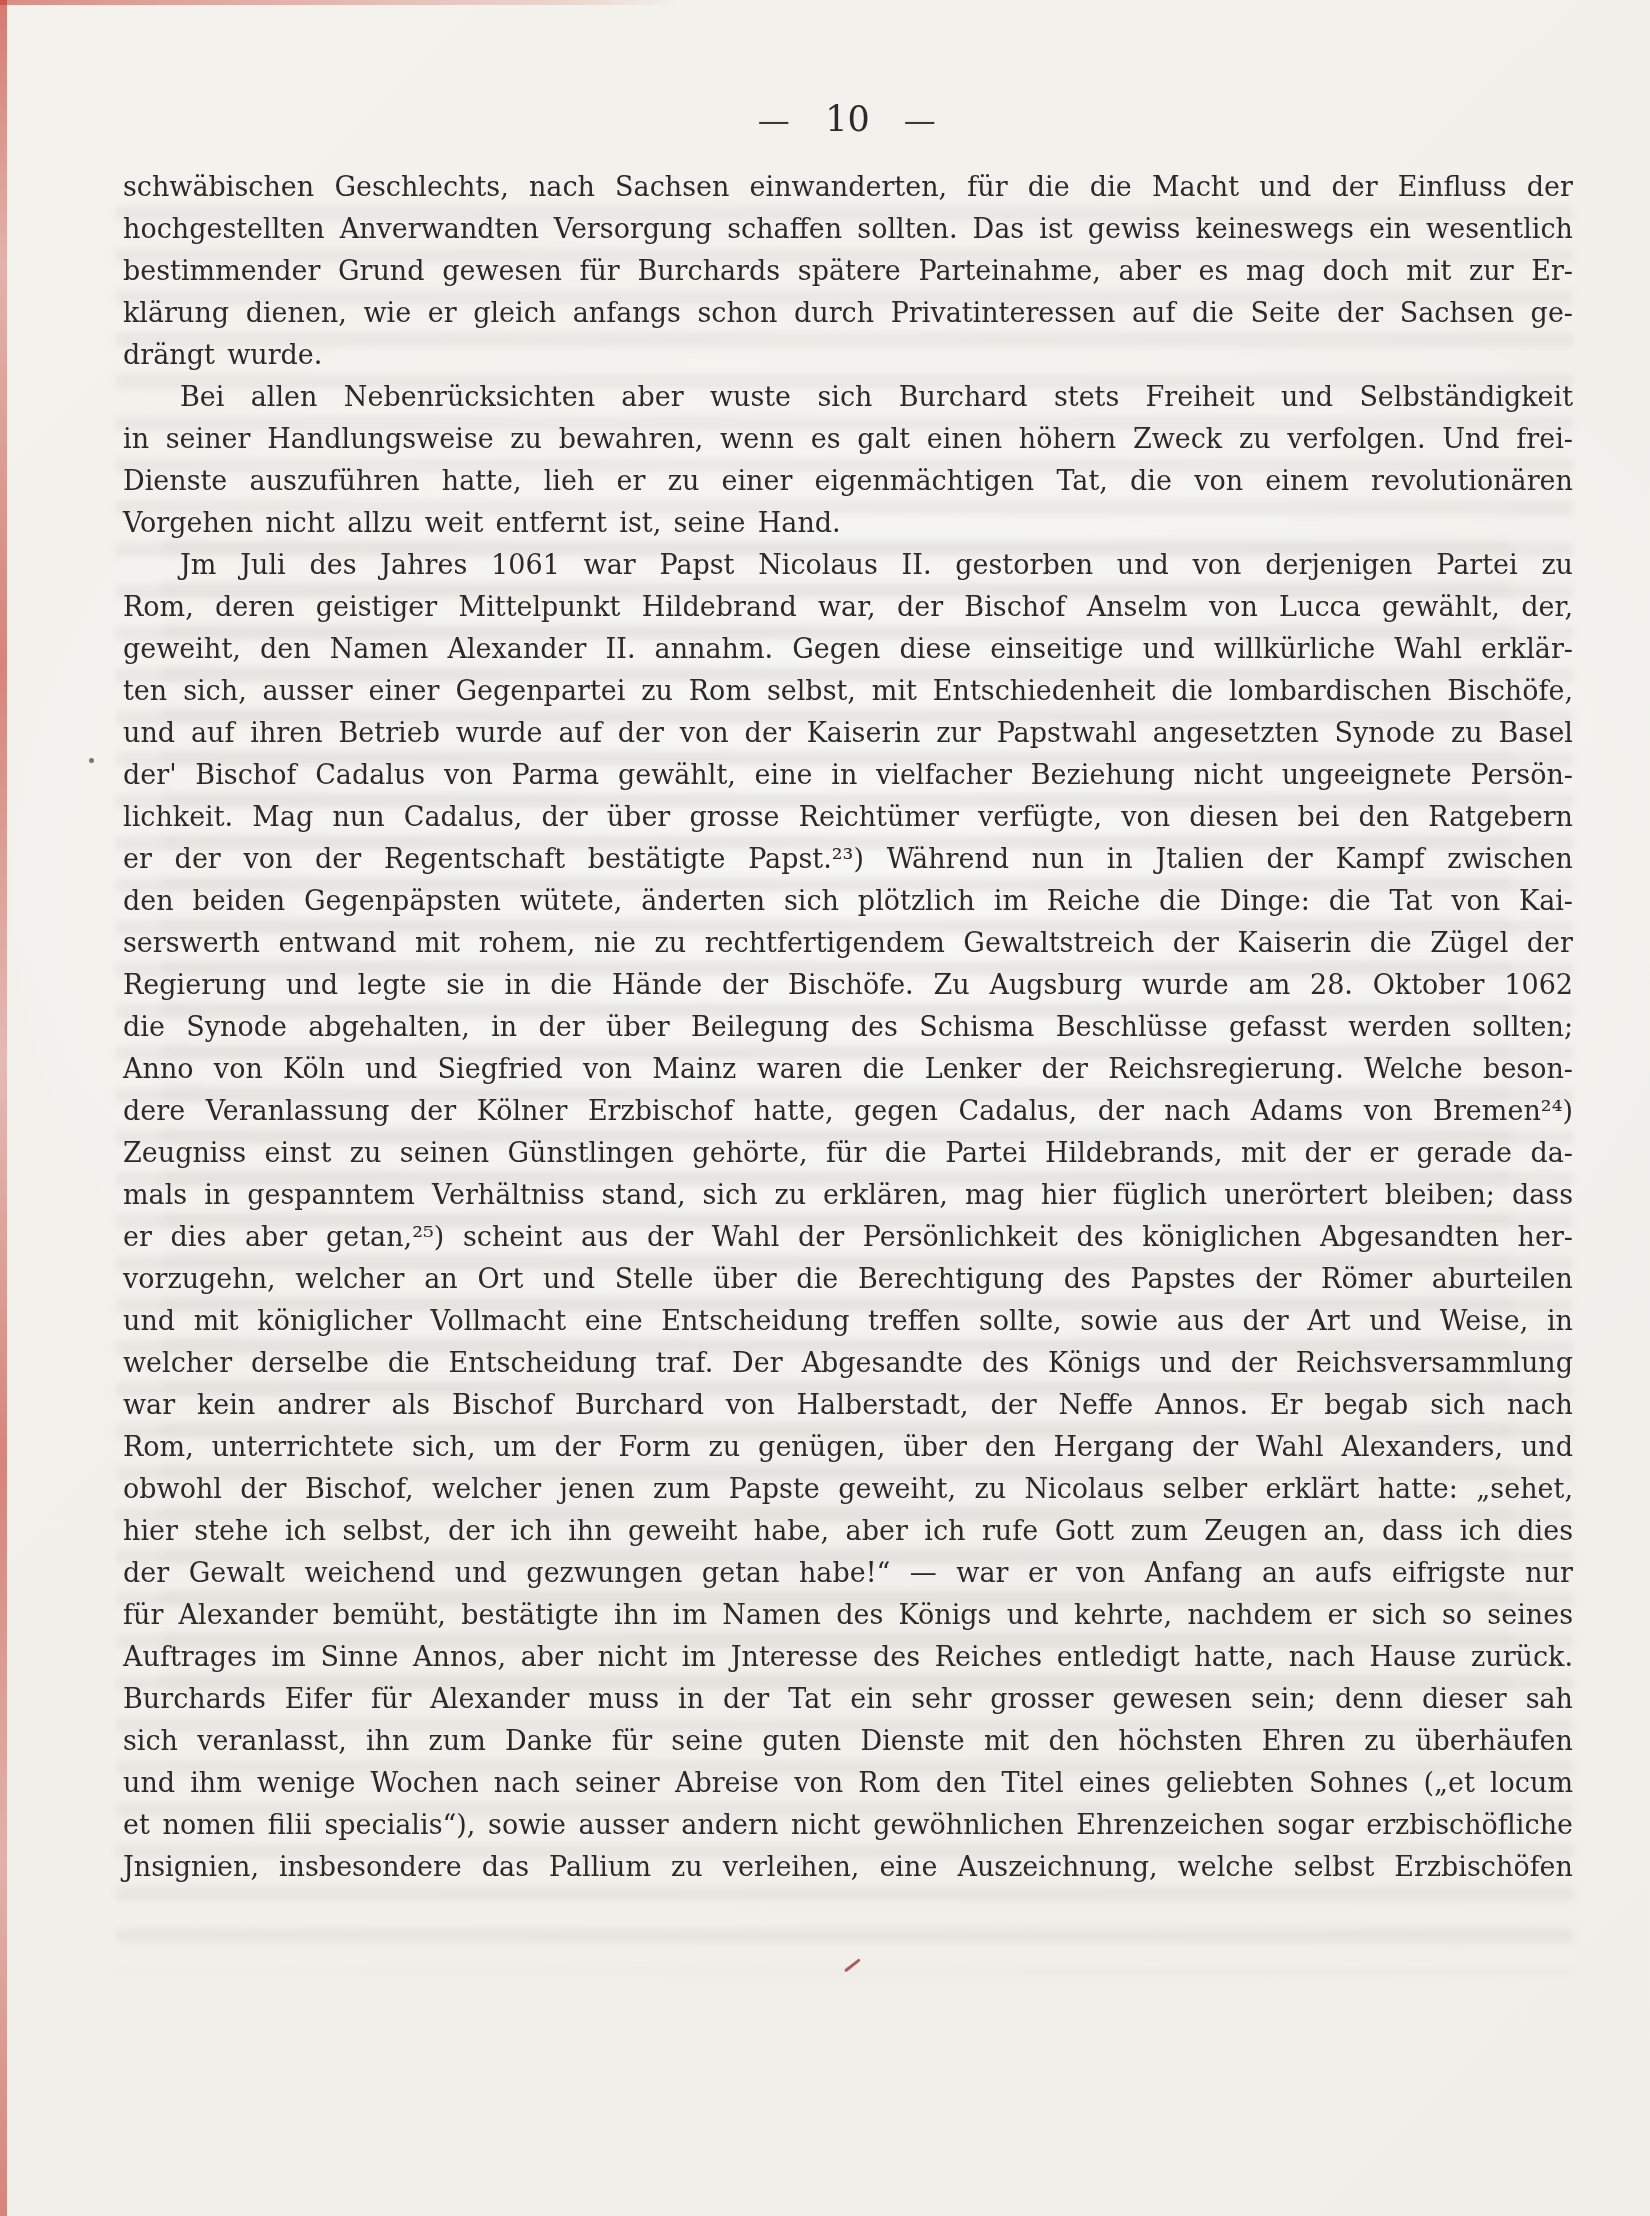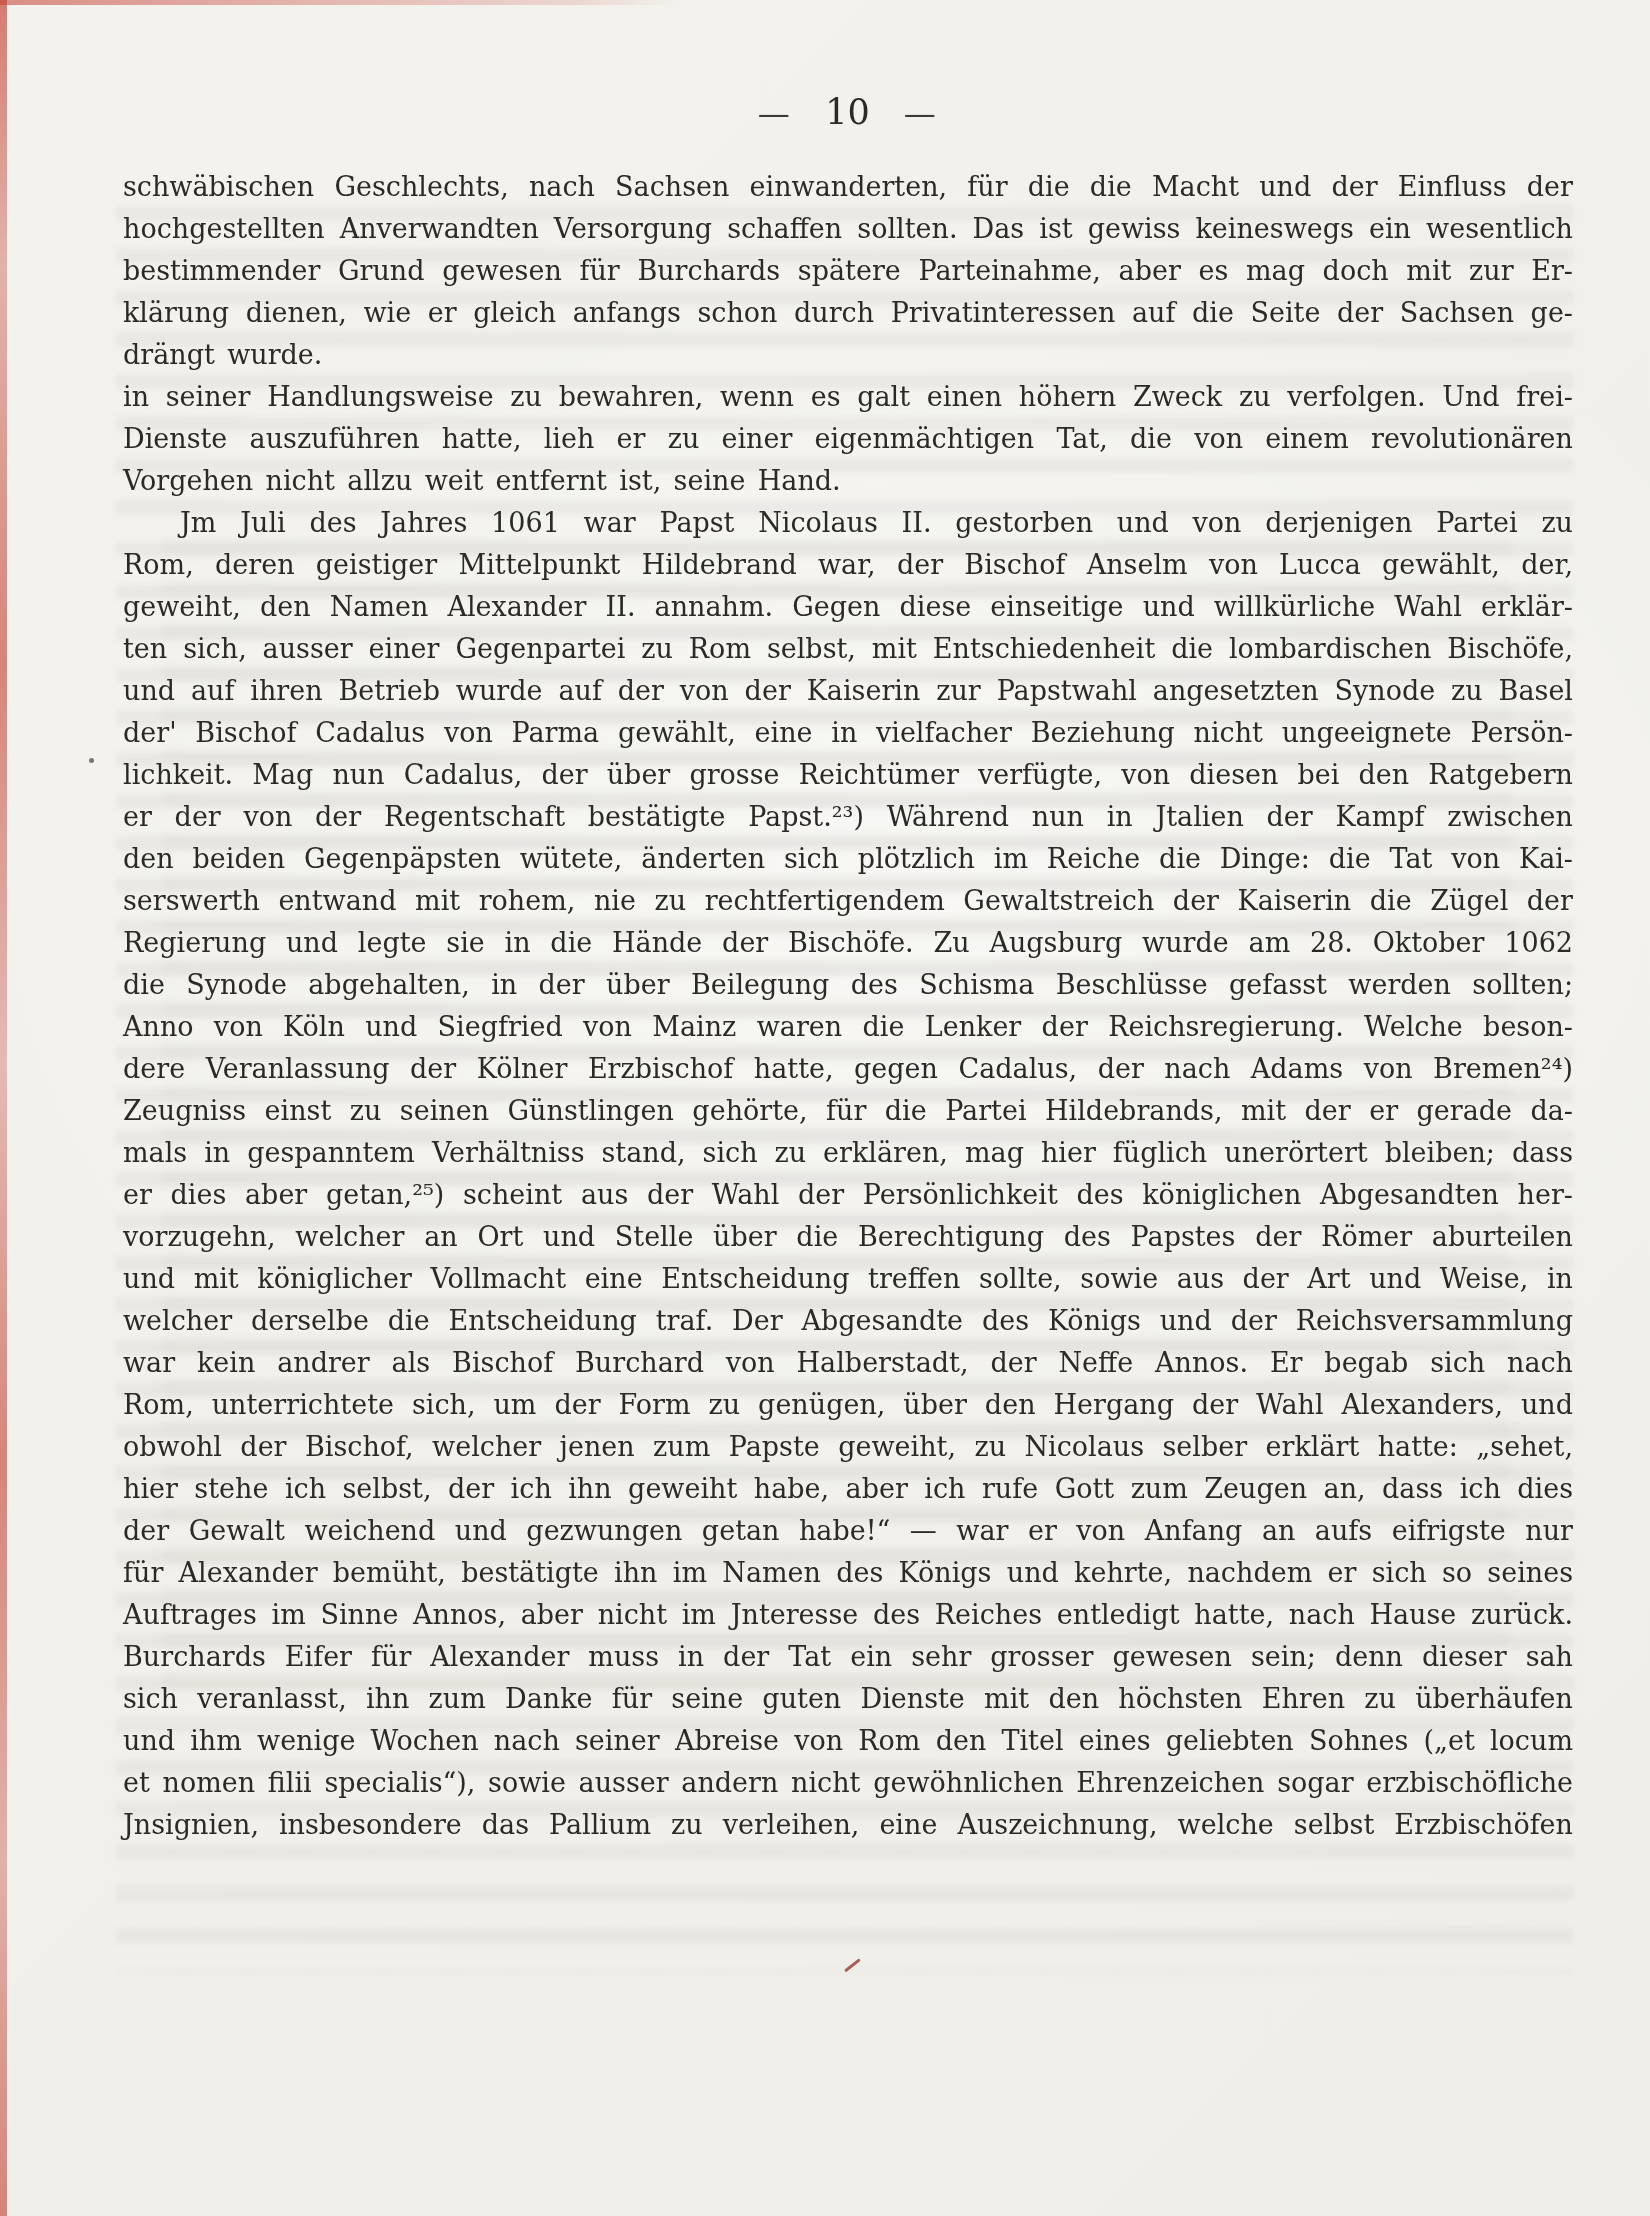--- a/index.html
+++ b/index.html
@@ -54,7 +54,7 @@
     background:#9c3a2e;transform:rotate(-38deg);opacity:.8;
   }
   .page-number-row{
-    position:absolute;left:123px;top:92px;width:1449px;
+    position:absolute;left:123px;top:99px;width:1449px;
     text-align:center;font-size:32px;color:#2b2a27;
   }
   .page-number-row .dash{padding:0 34px;letter-spacing:1.5px;color:#3a3935;}

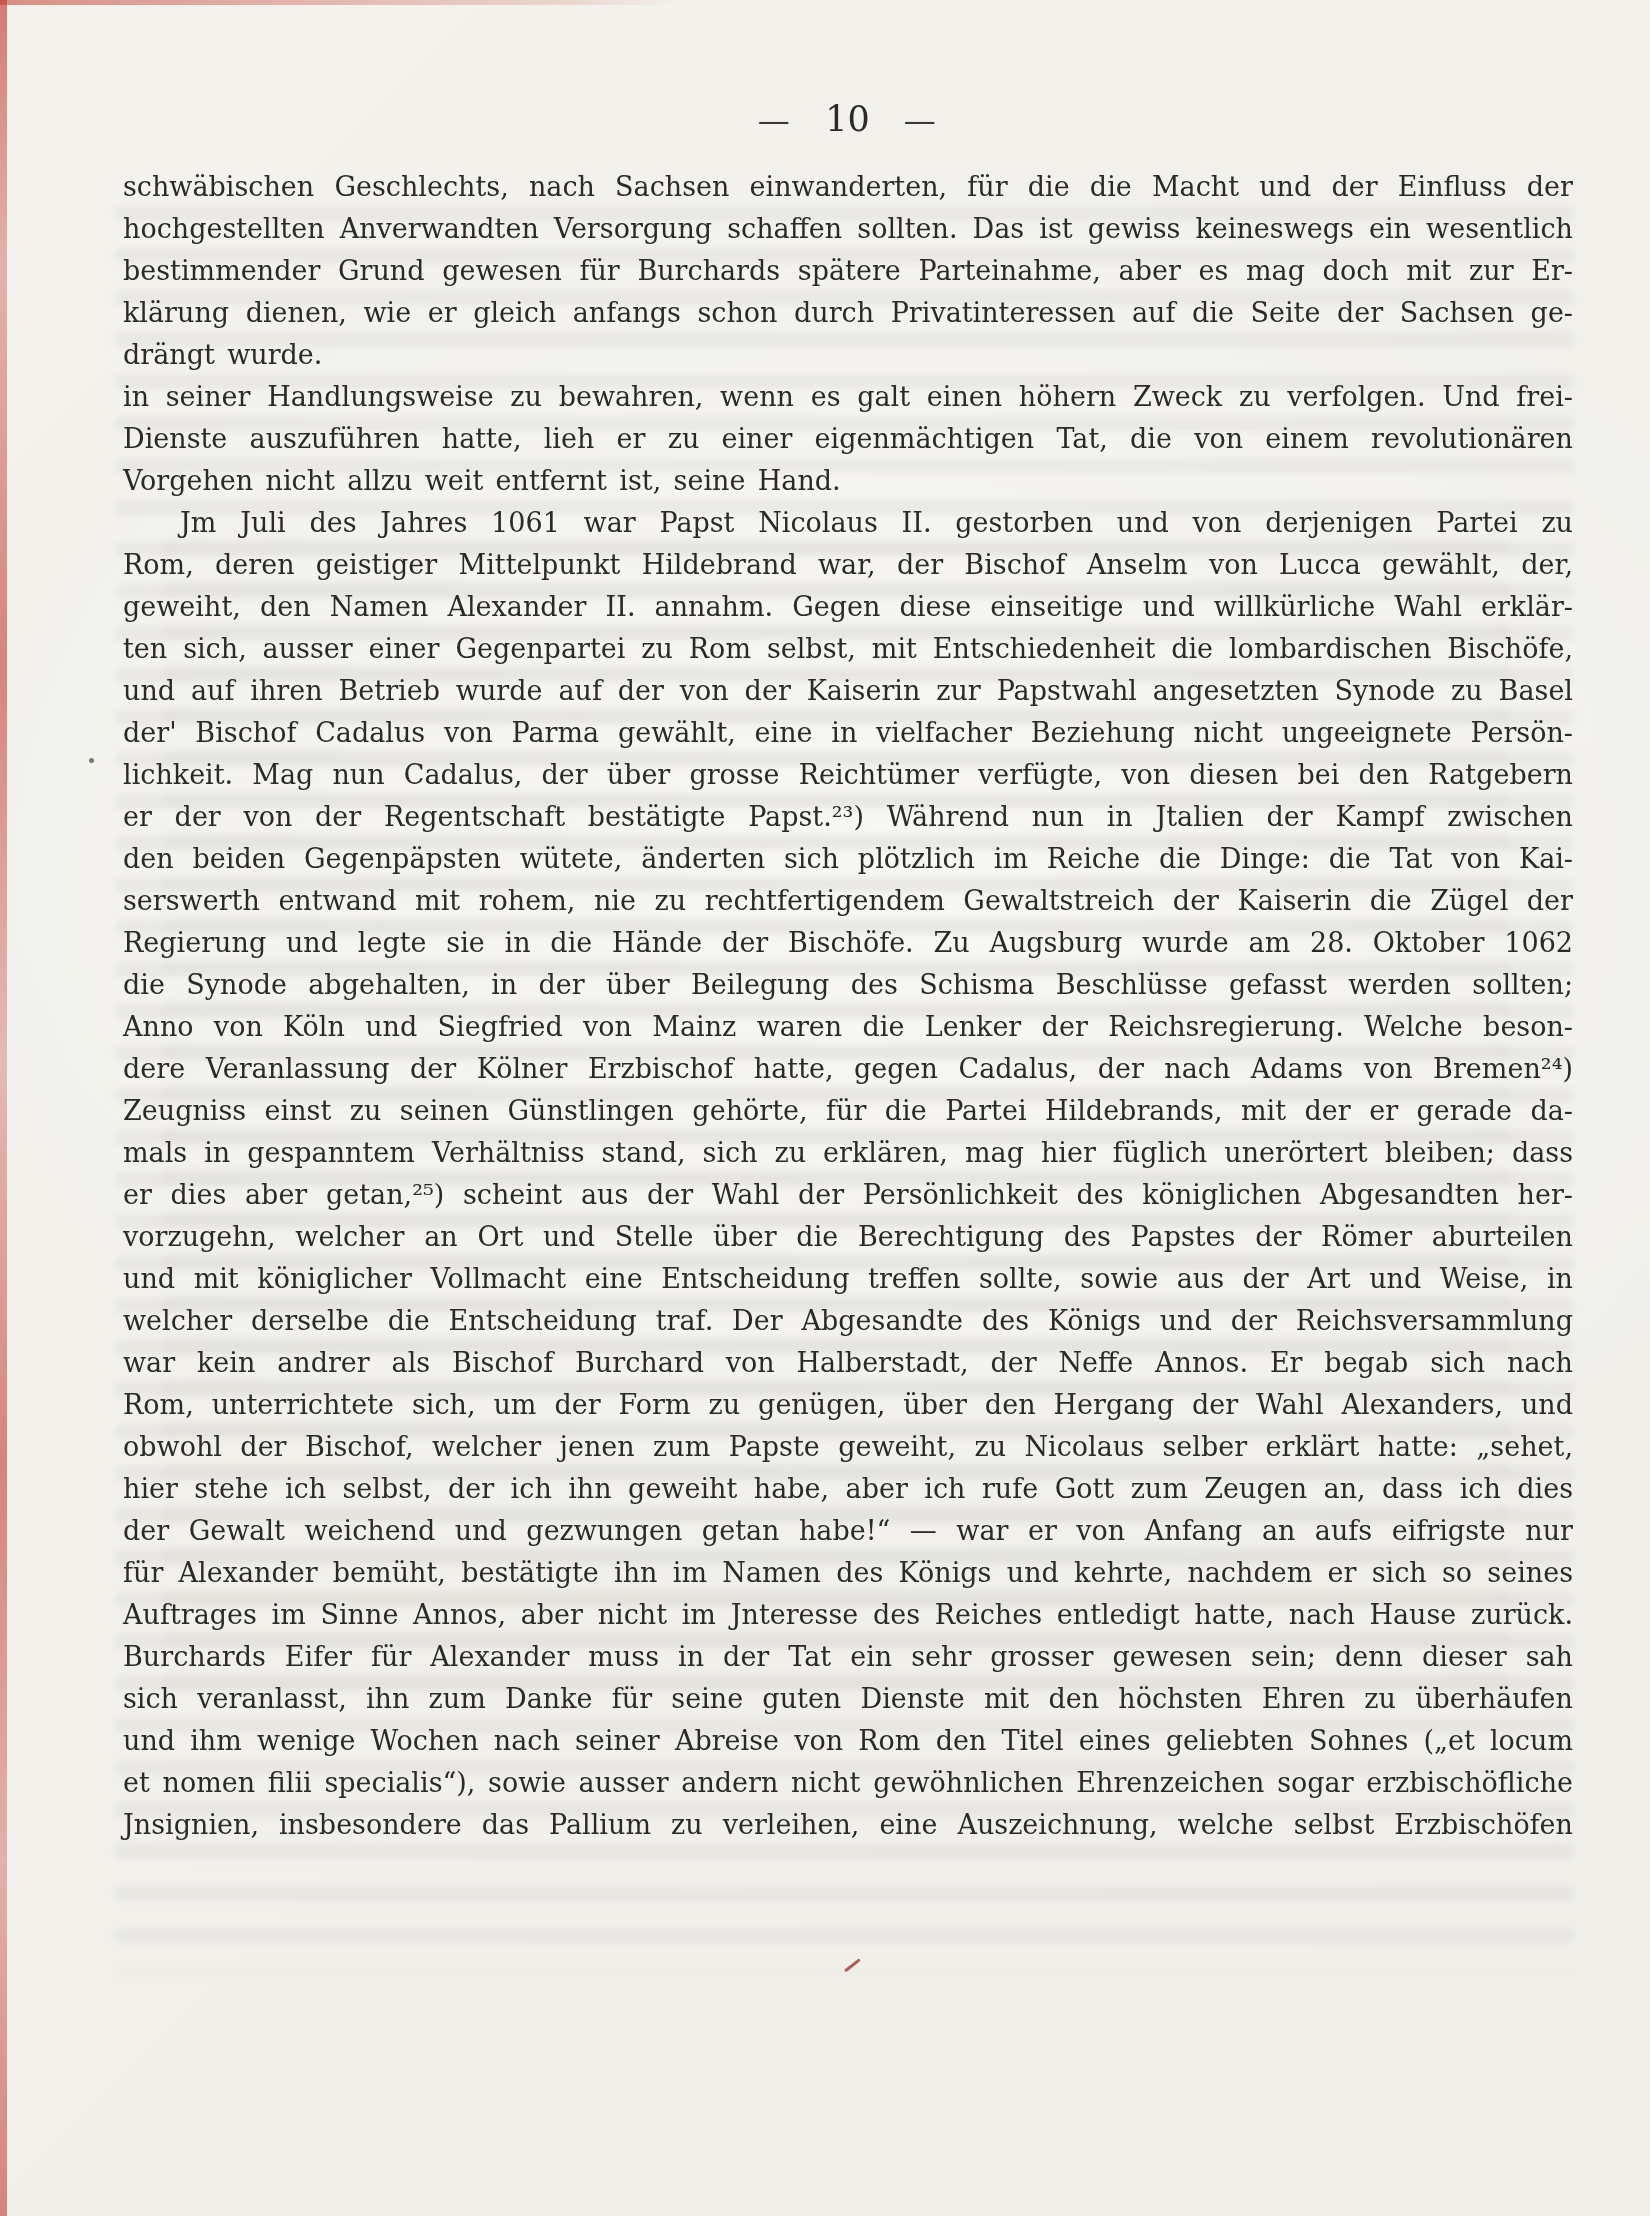--- a/index.html
+++ b/index.html
@@ -99,6 +99,7 @@
         <div class="line endline">drängt wurde.</div>
       </div>
       <div class="paragraph">
+        <div class="line indent">Bei allen Nebenrücksichten aber wuste sich Burchard stets Freiheit und Selbständigkeit</div>
         <div class="line">in seiner Handlungsweise zu bewahren, wenn es galt einen höhern Zweck zu verfolgen.  Und frei-</div>
         <div class="line">Dienste auszuführen hatte, lieh er zu einer eigenmächtigen Tat, die von einem revolutionären</div>
         <div class="line endline">Vorgehen nicht allzu weit entfernt ist, seine Hand.</div>

